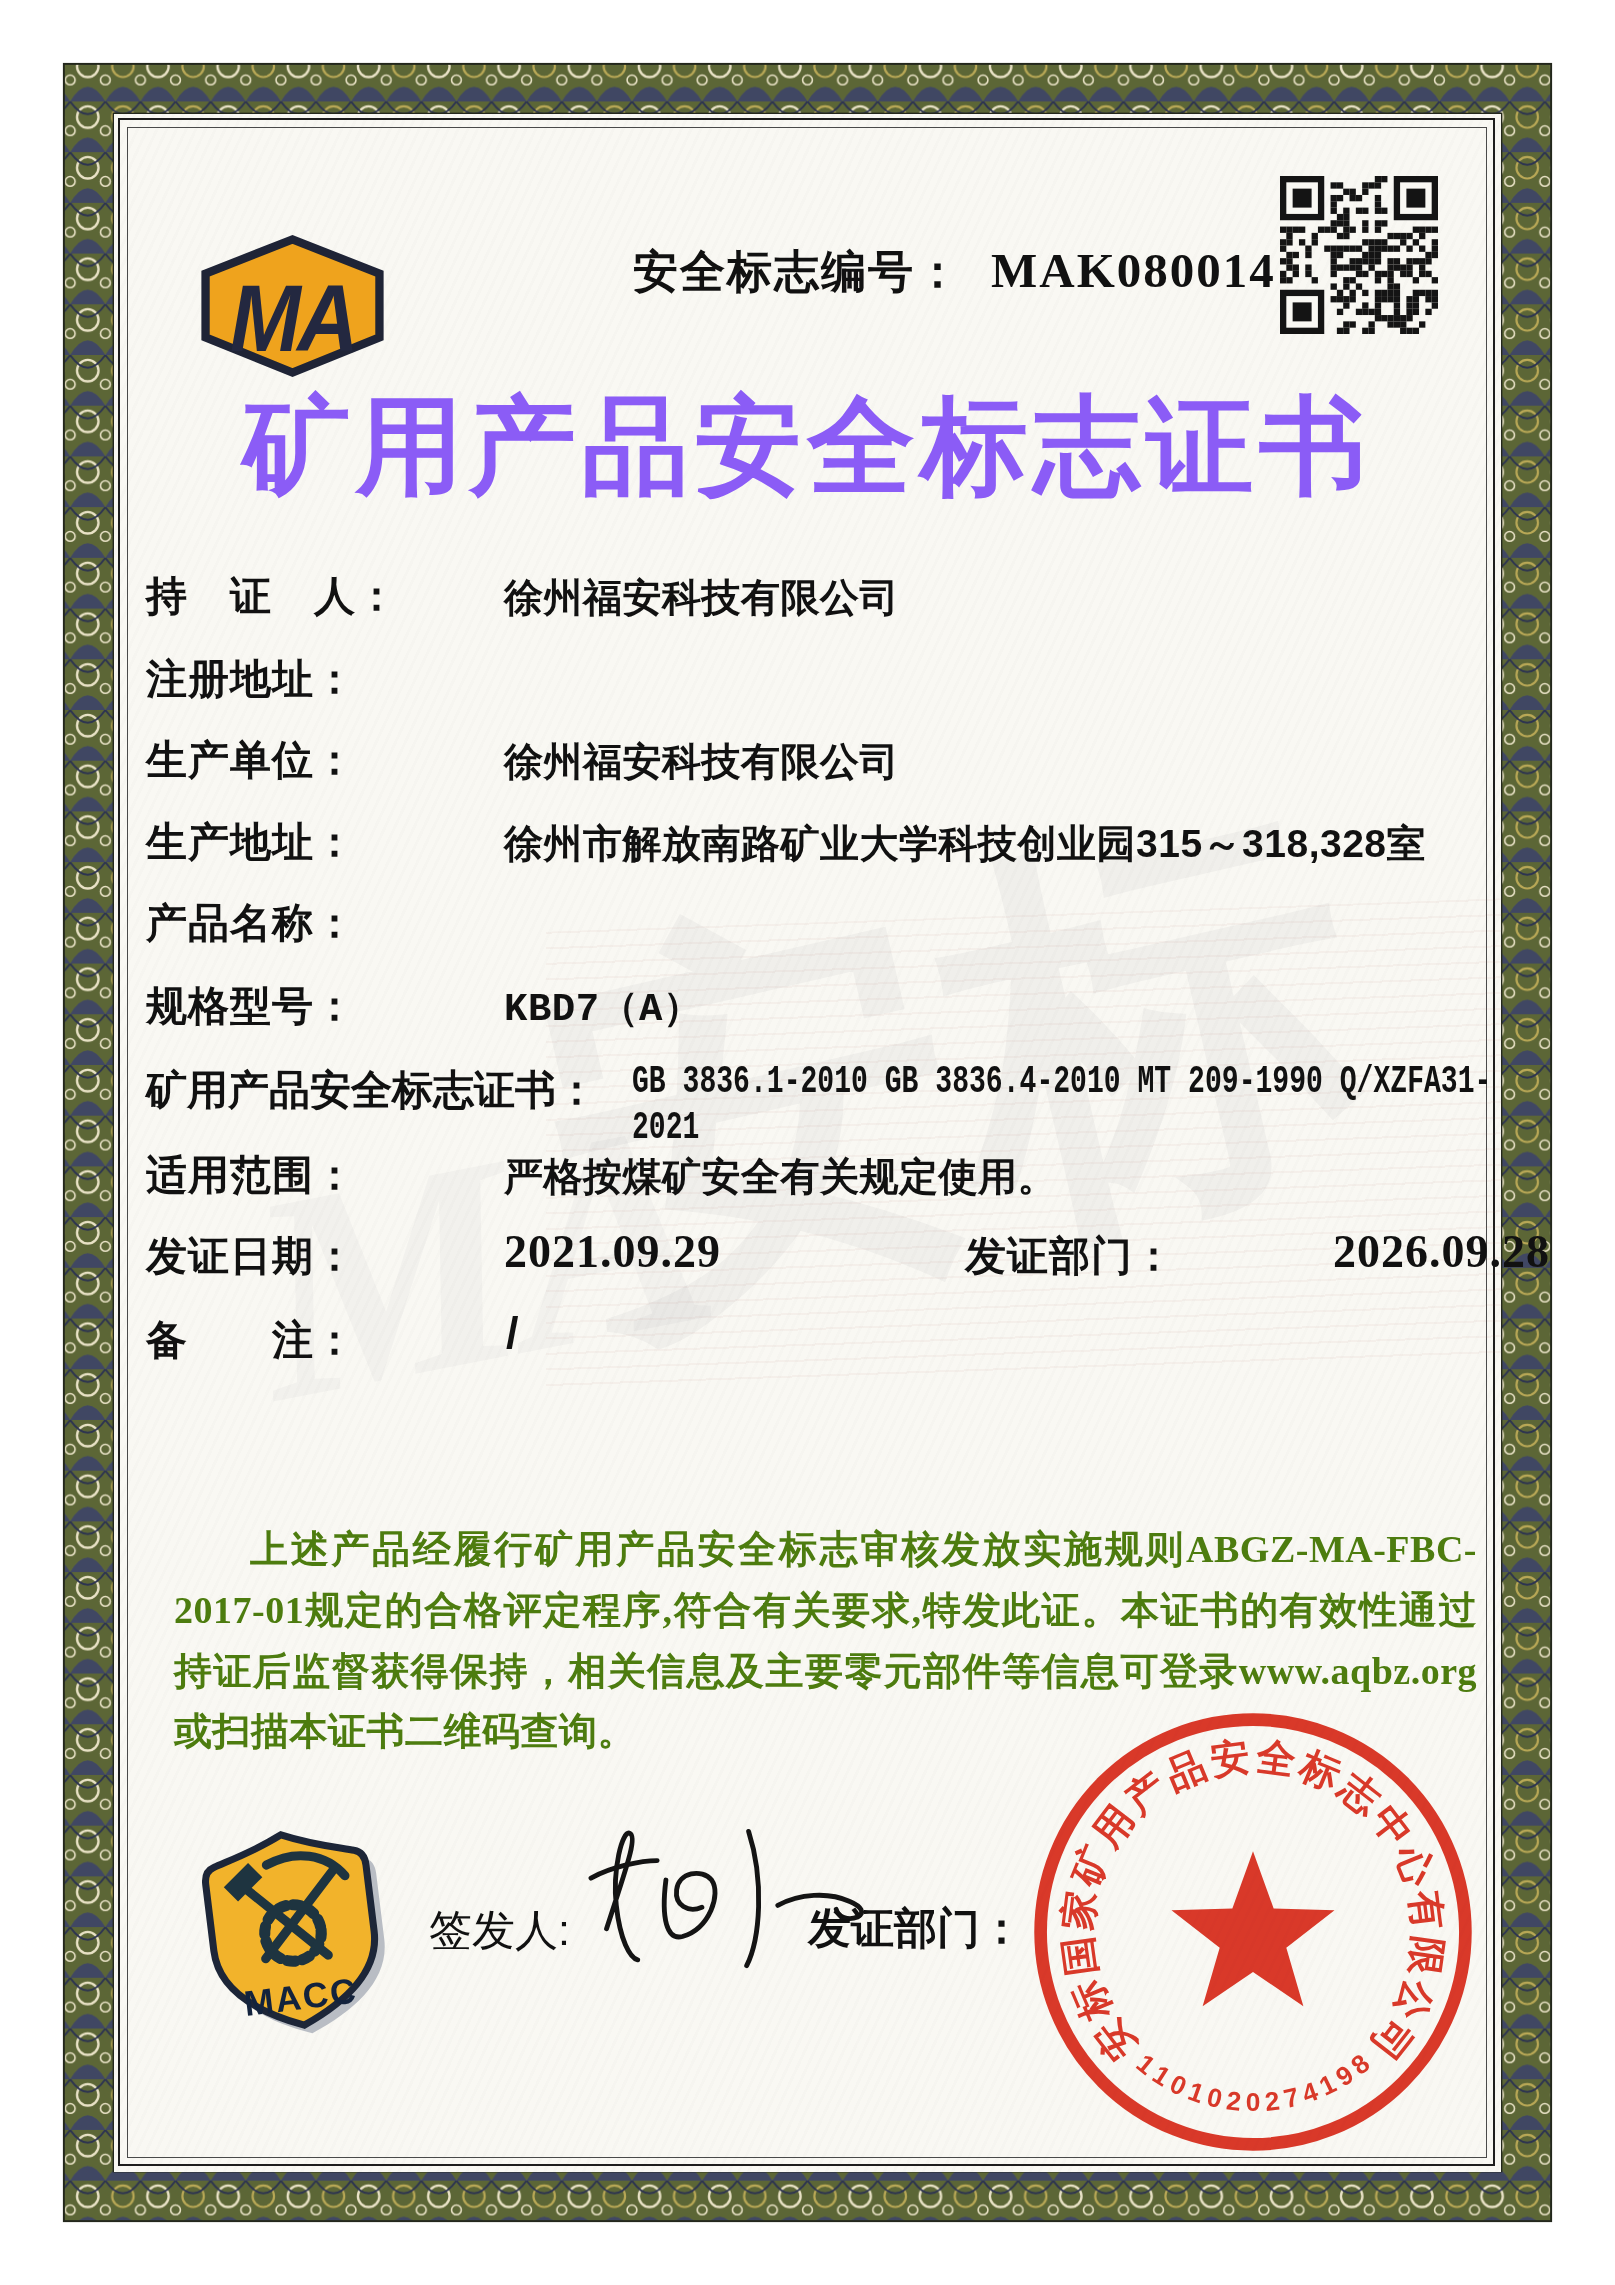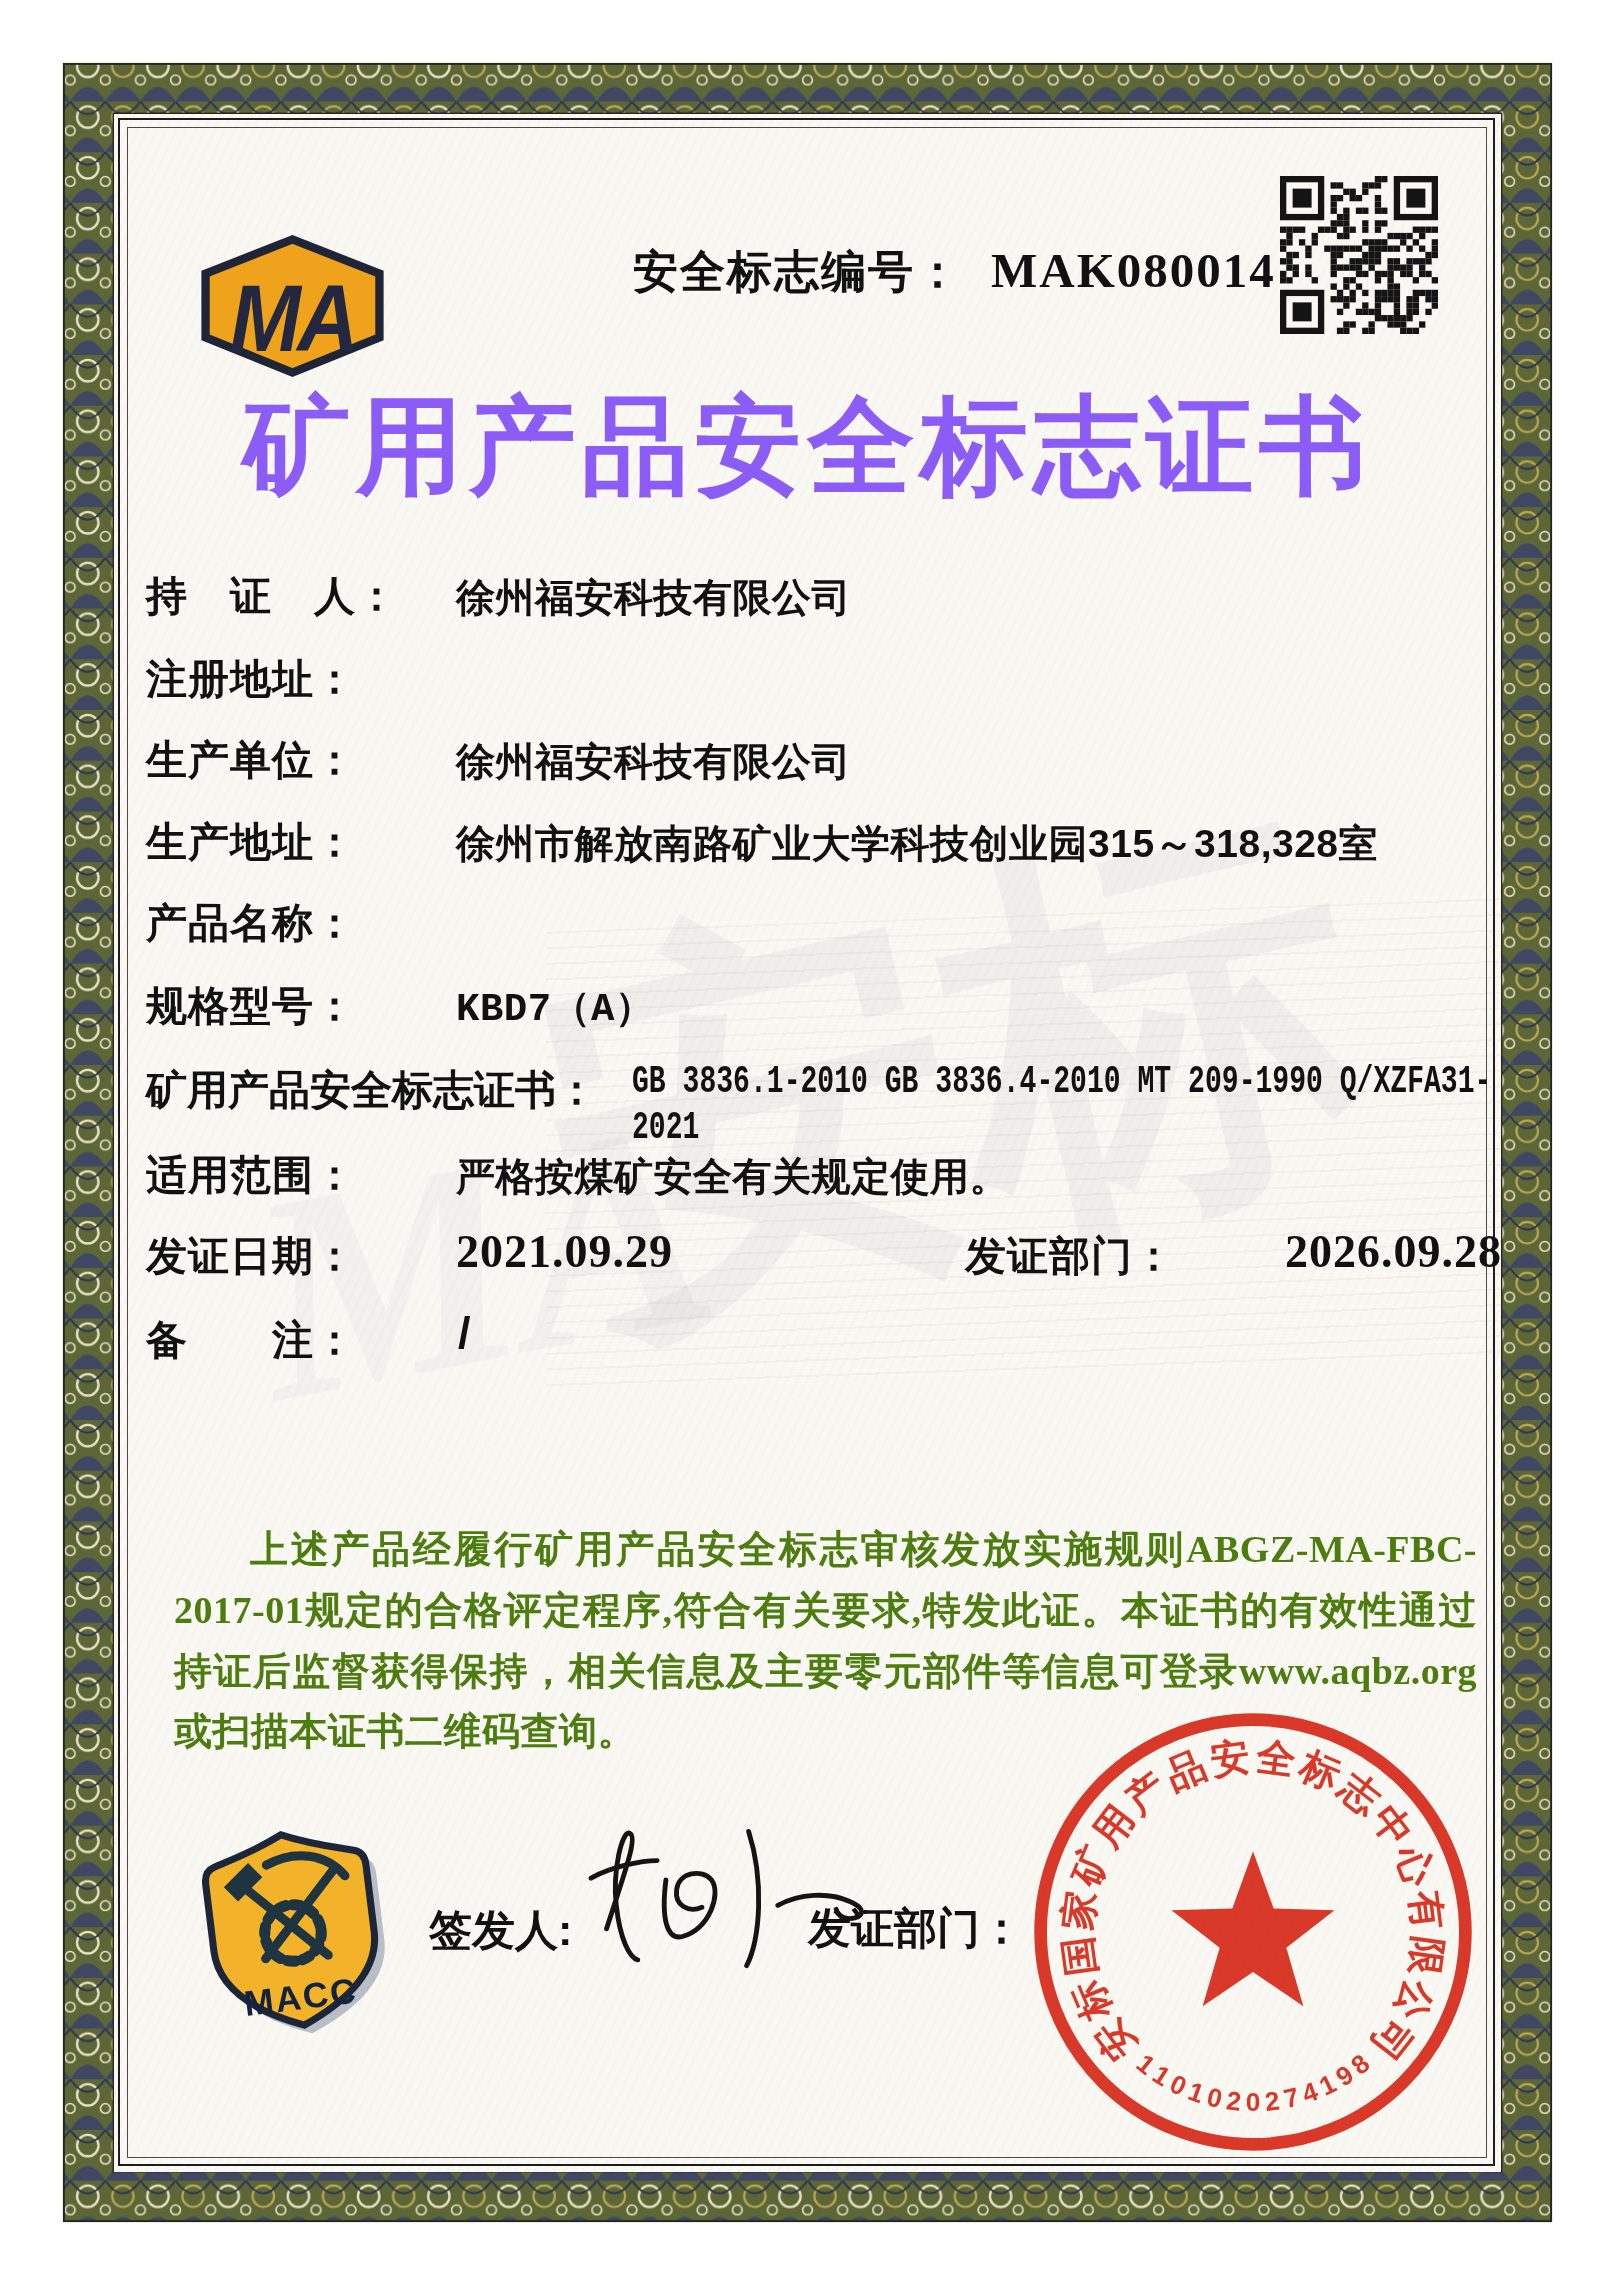--- a/index.html
+++ b/index.html
@@ -39,7 +39,7 @@
          letter-spacing:5.9px;color:#8b5cf6;}
 
   .flabel{position:absolute;font-size:41px;font-weight:700;white-space:pre;letter-spacing:1px;}
-  .fvalue{position:absolute;font-size:39px;font-weight:700;white-space:nowrap;letter-spacing:0.5px;}
+  .fvalue{position:absolute;font-size:39px;font-weight:700;white-space:nowrap;letter-spacing:0.5px;margin-left:48px;}
   .mono{font-family:"Liberation Mono","DejaVu Sans Mono",monospace;}
   .std-value{position:absolute;left:632px;top:1059px;width:1219px;white-space:normal;
              font-family:"Liberation Mono","DejaVu Sans Mono",monospace;font-size:39px;font-weight:700;

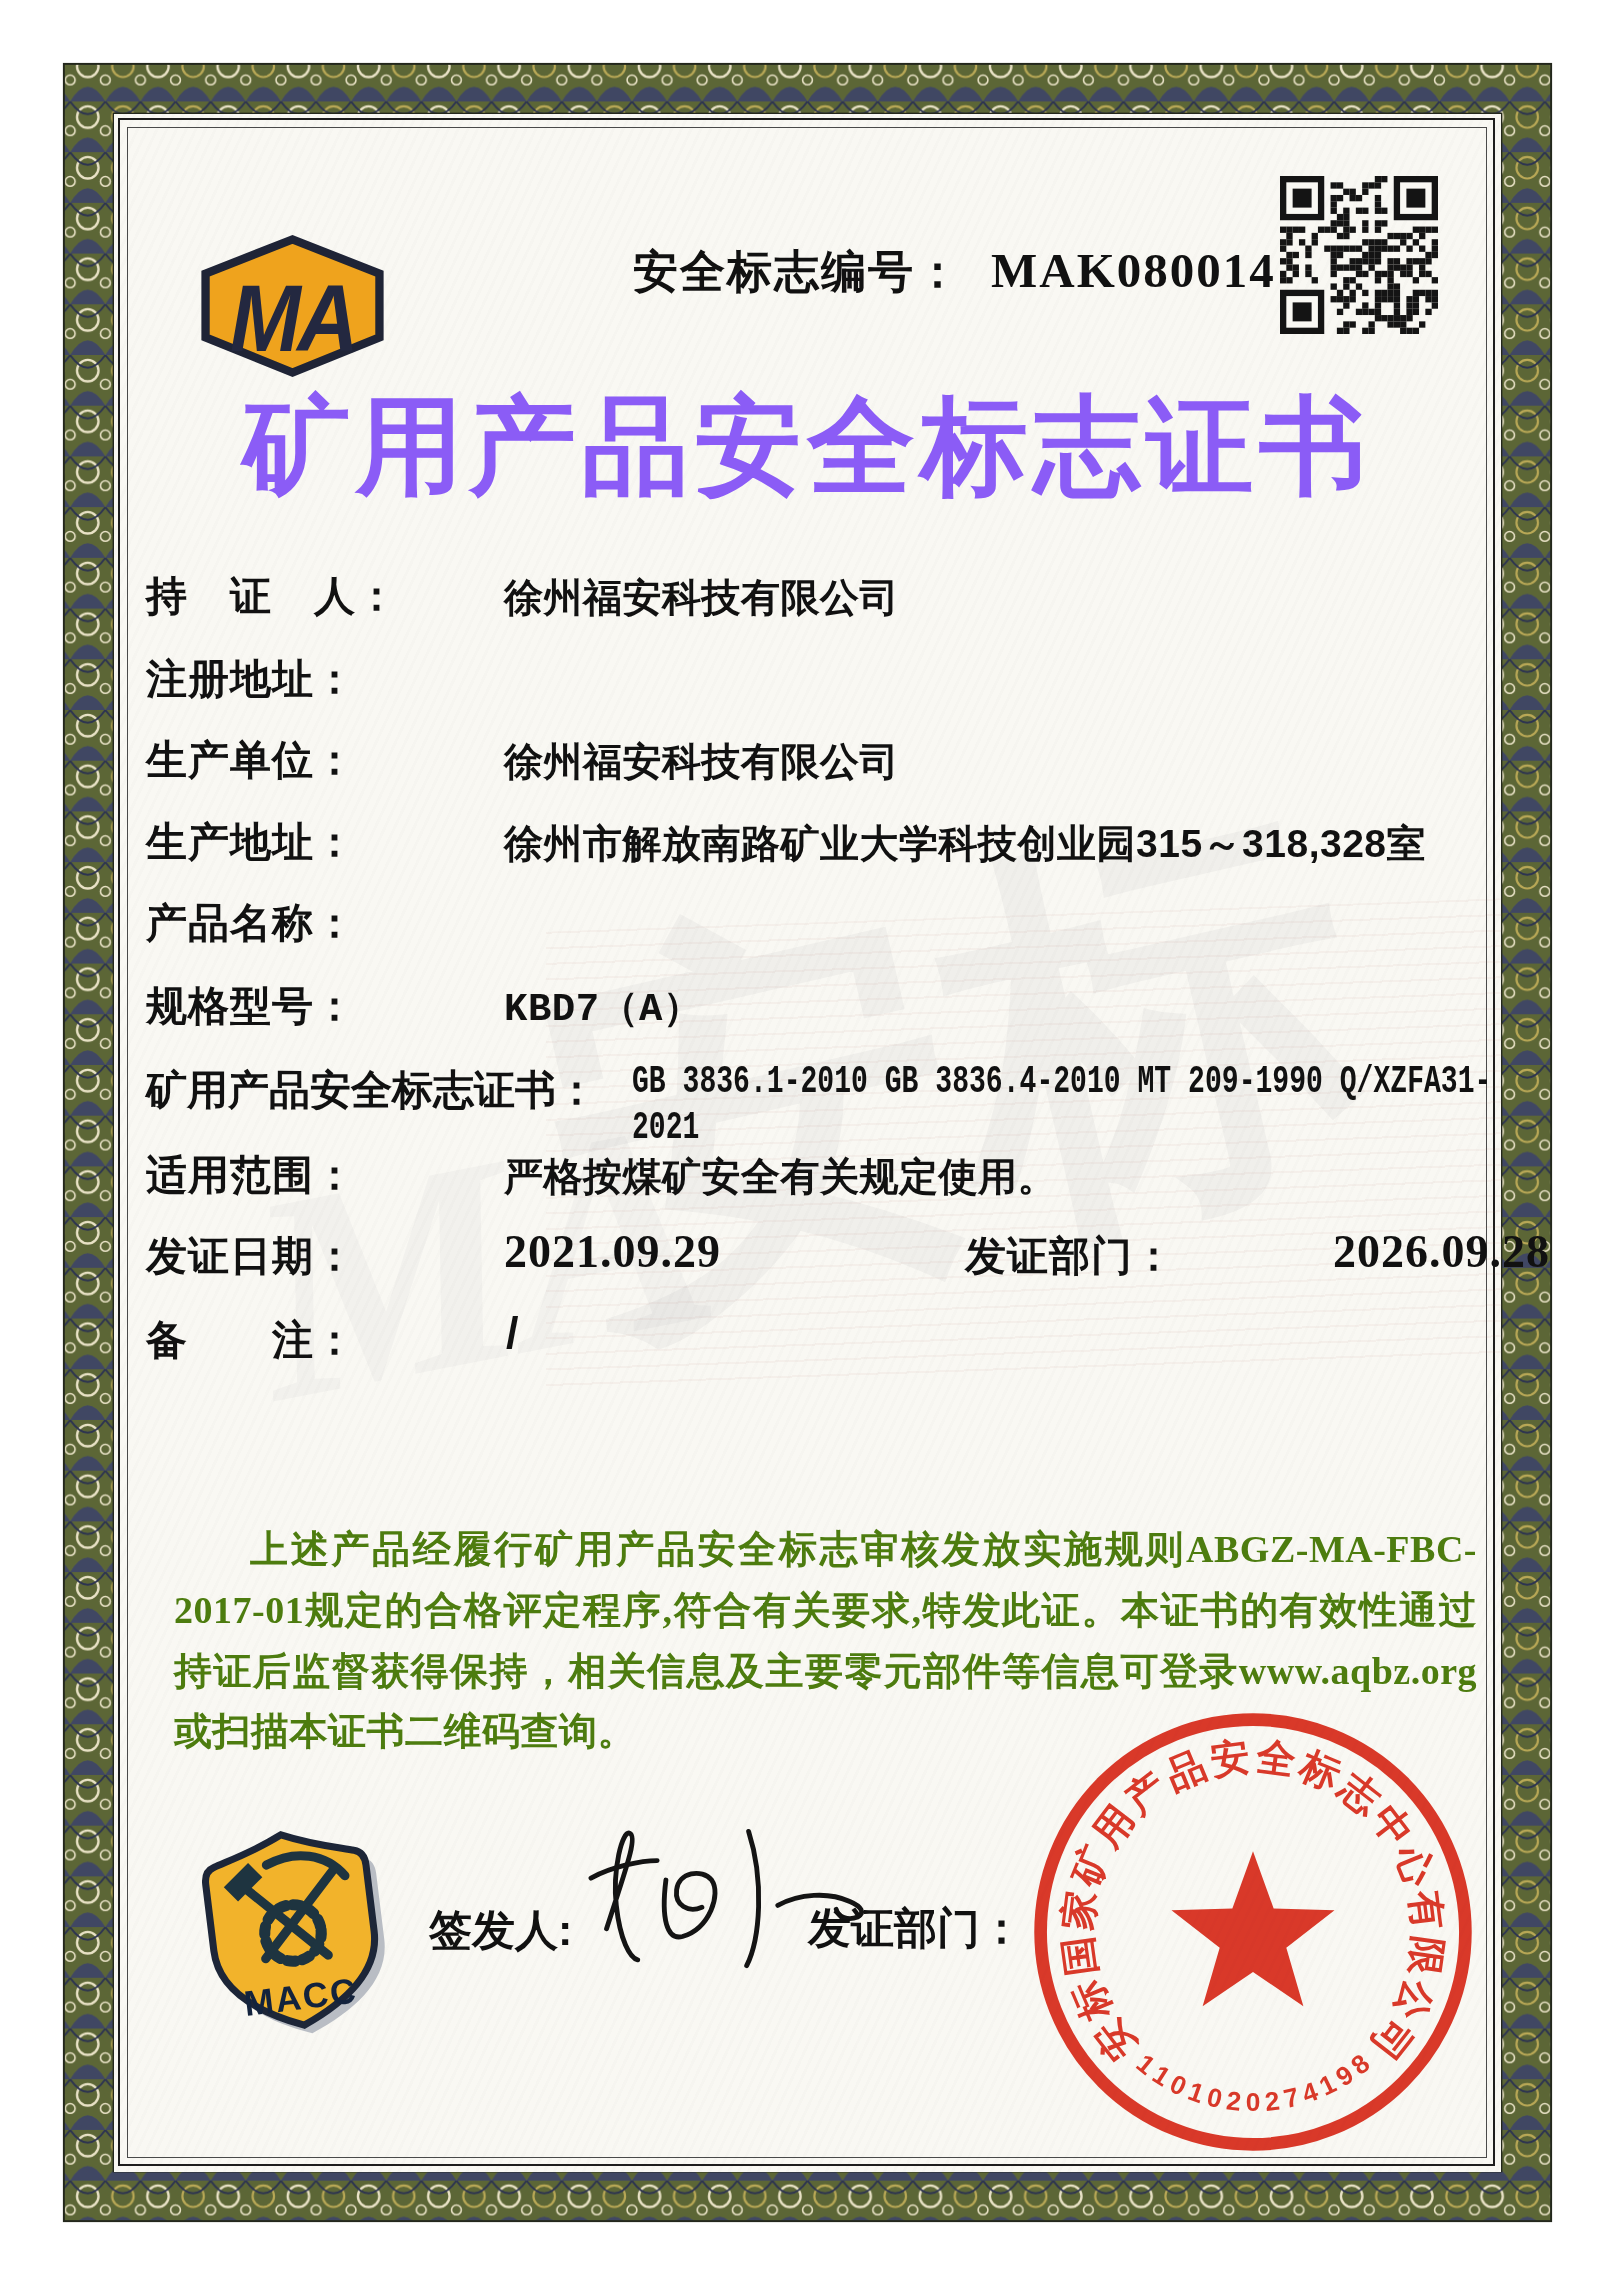--- a/index.html
+++ b/index.html
@@ -51,7 +51,7 @@
              line-height:1.6;text-indent:2em;letter-spacing:0.5px;color:#4d7c0f;text-align:justify;}
 
   .macc{position:absolute;left:191px;top:1826px;width:205px;height:222px;}
-  .signer-label{position:absolute;left:429px;top:1902px;font-size:43px;font-weight:700;}
+  .signer-label{position:absolute;left:429px;top:1902px;font-size:43px;font-weight:400;}
   .signature{position:absolute;left:573px;top:1810px;width:324px;height:181px;}
   .issuer-label{position:absolute;left:808px;top:1900px;font-size:43px;font-weight:700;}
   .seal{position:absolute;left:1026px;top:1705px;width:454px;height:454px;mix-blend-mode:multiply;opacity:0.93;}

